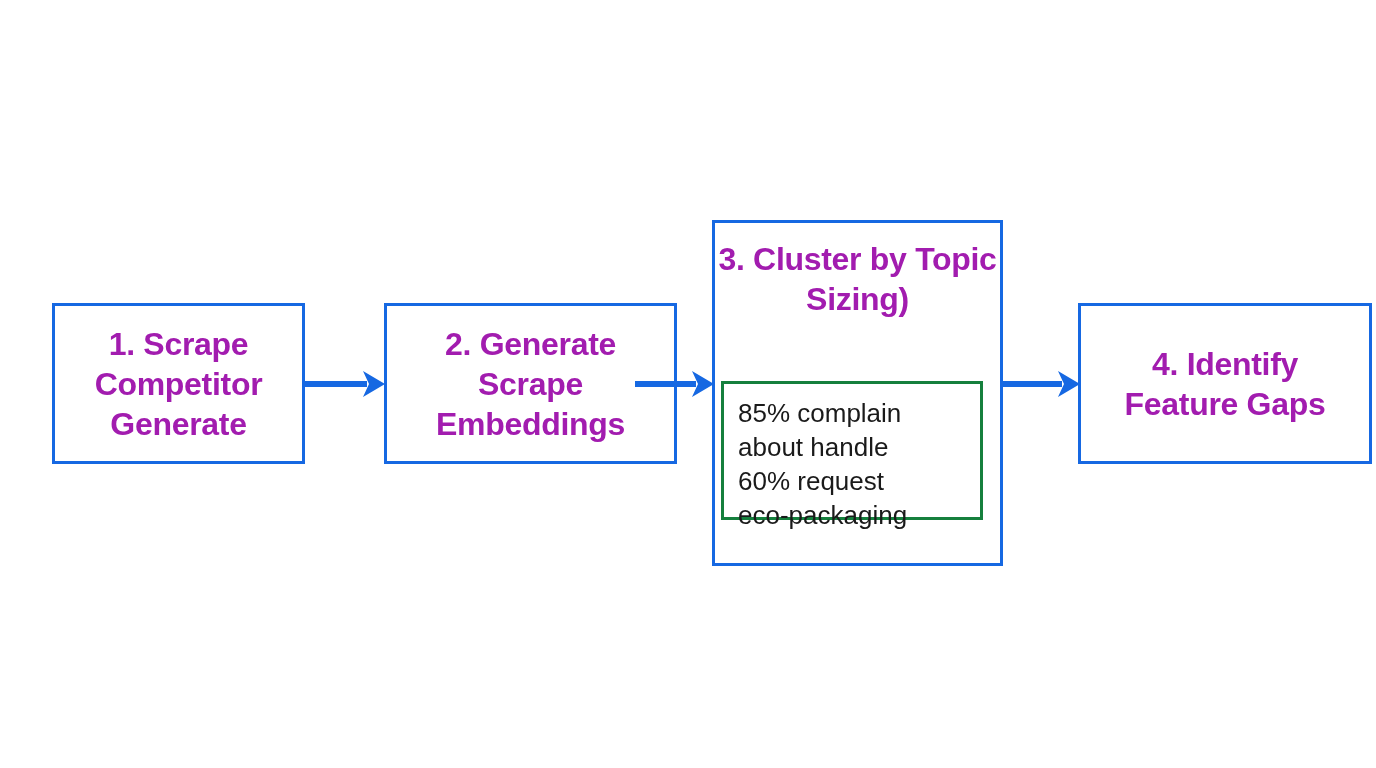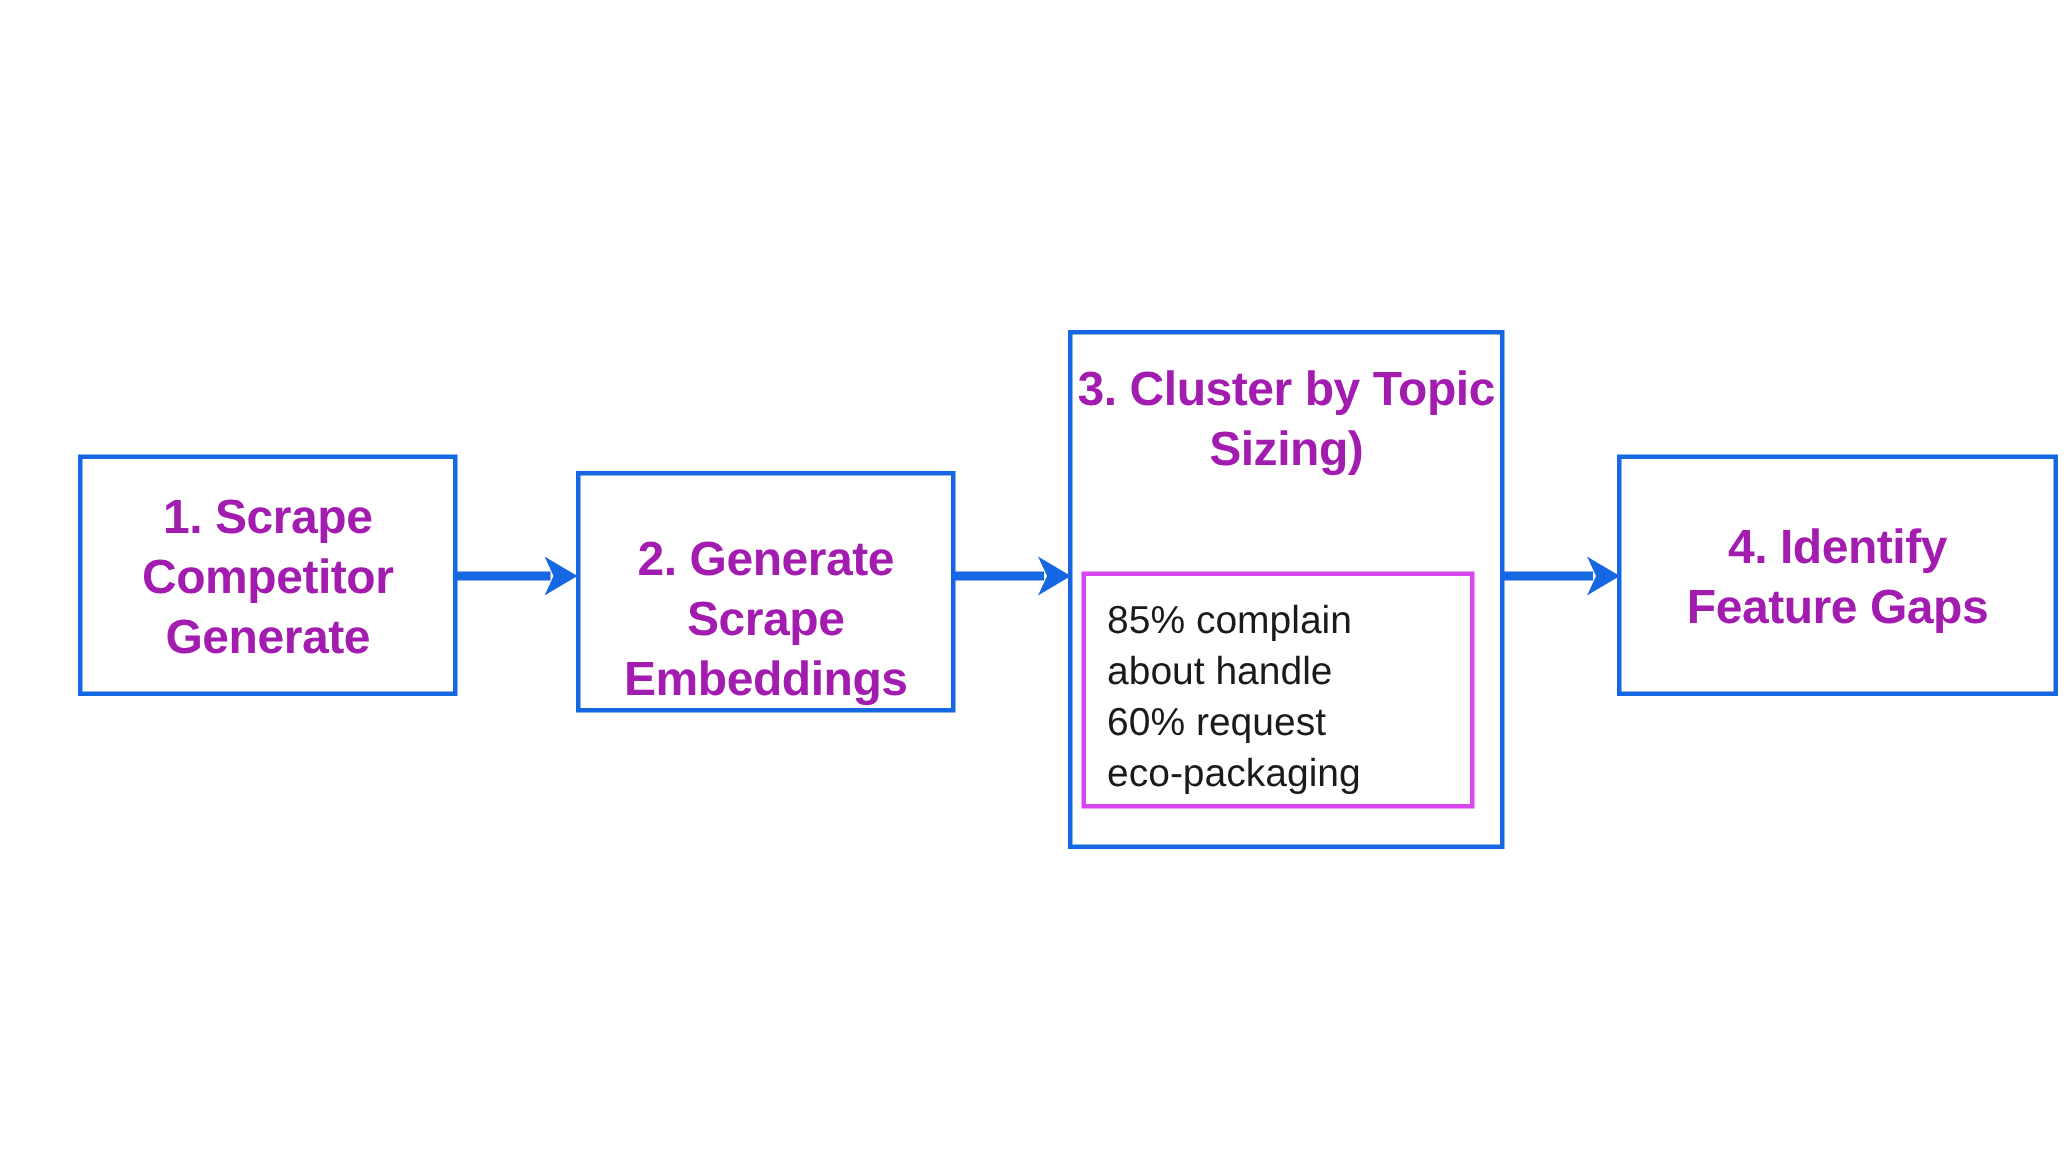--- a/index.html
+++ b/index.html
@@ -37,7 +37,7 @@
   
   #box1 { left: 52px;  top: 303px; width: 253px; height: 161px; }
   
-  #box2 { left: 384px; top: 314px; width: 253px; height: 161px; justify-content: flex-end; }
+  #box2 { left: 384px; top: 303px; width: 293px; height: 161px; }
   
   #box3 {
     left: 712px; top: 220px; width: 291px; height: 346px;

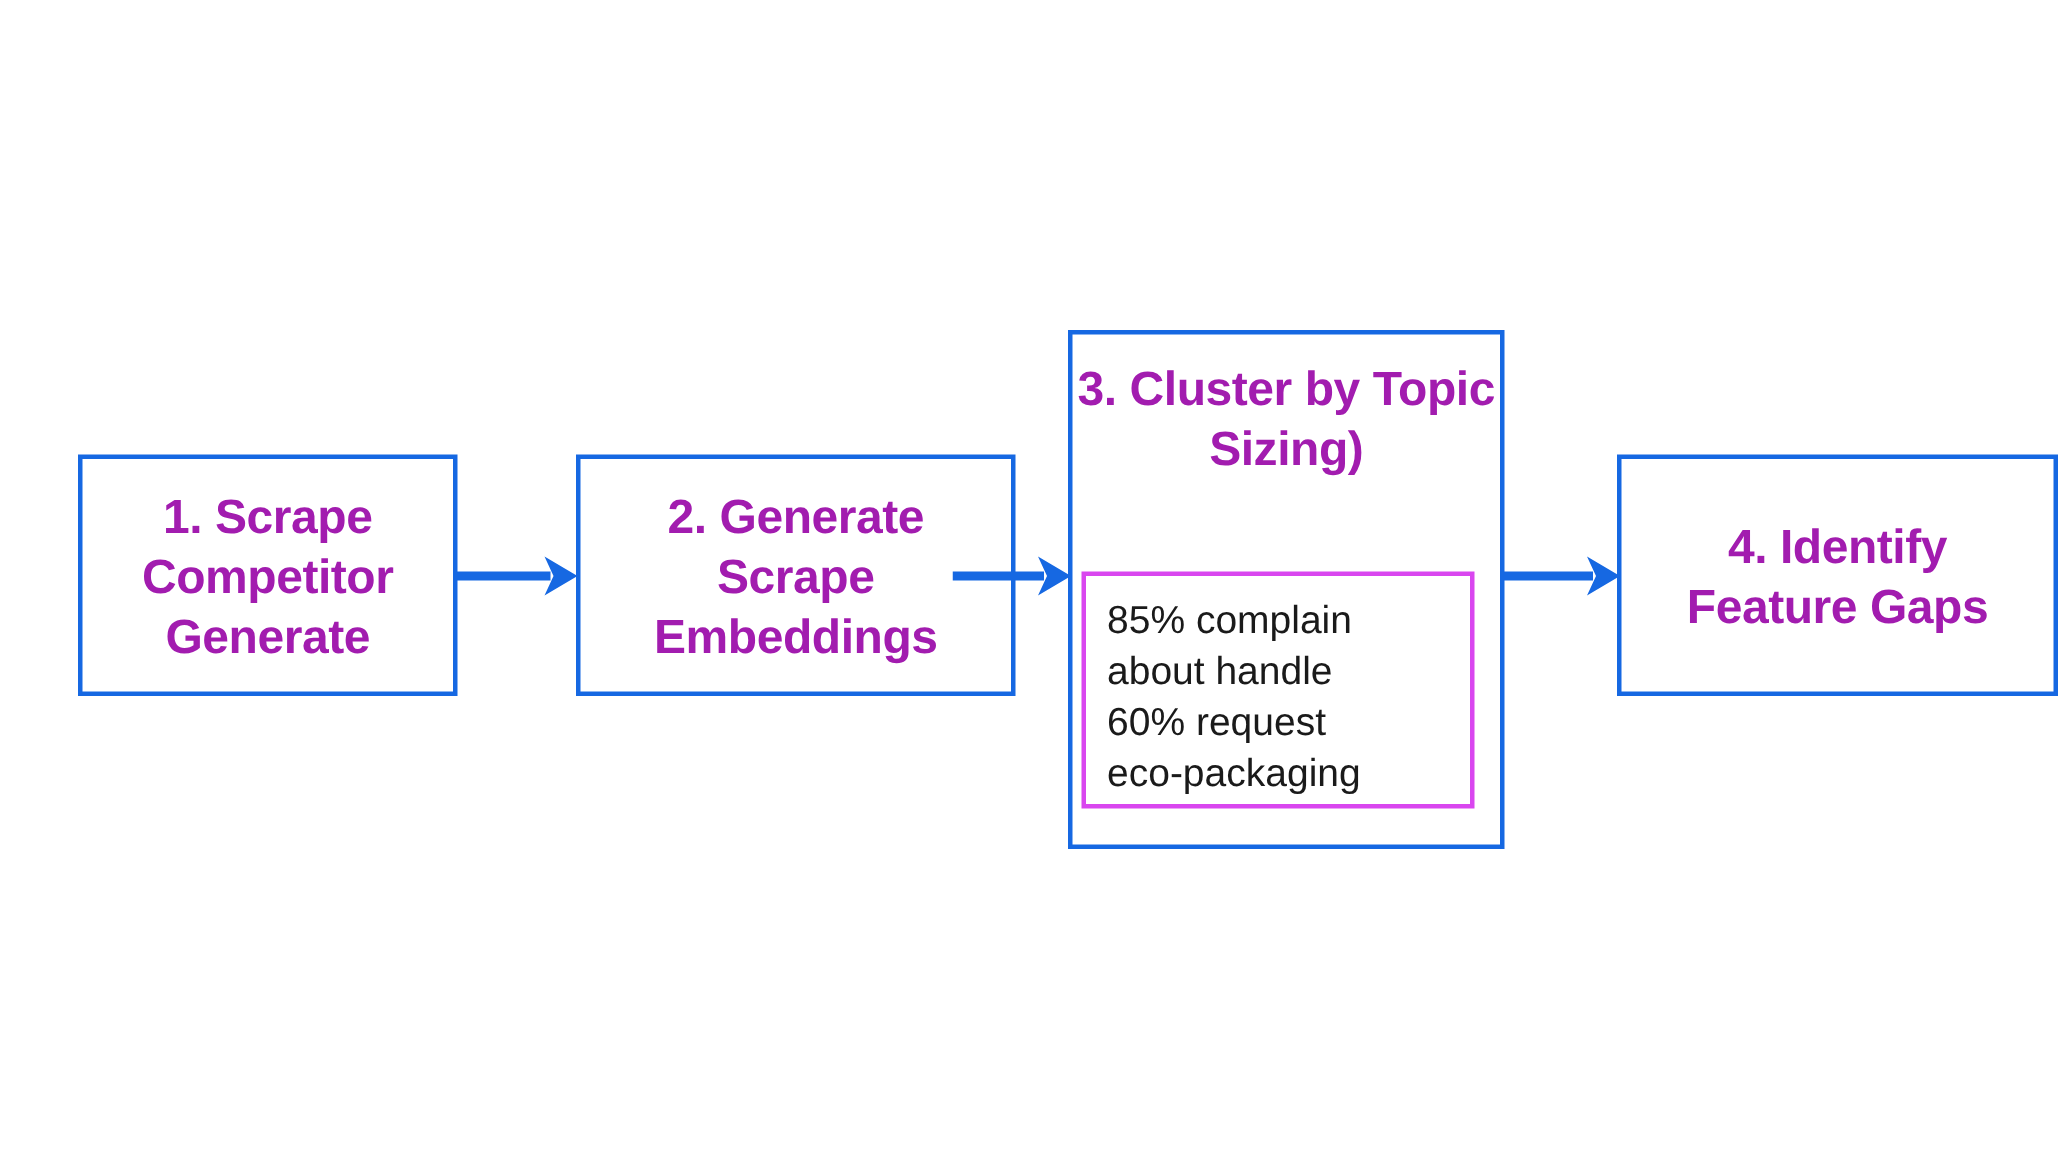--- a/index.html
+++ b/index.html
@@ -52,9 +52,9 @@
     left: 721px;   
     top: 381px;
     width: 262px;
-    height: 158px;
+    height: 139px;
     box-sizing: border-box;
-    border: 3px solid #d946ef;
+    border: 3px solid #15803d;
     background: #ffffff;
     padding: 12px 10px 10px 14px;
   }

